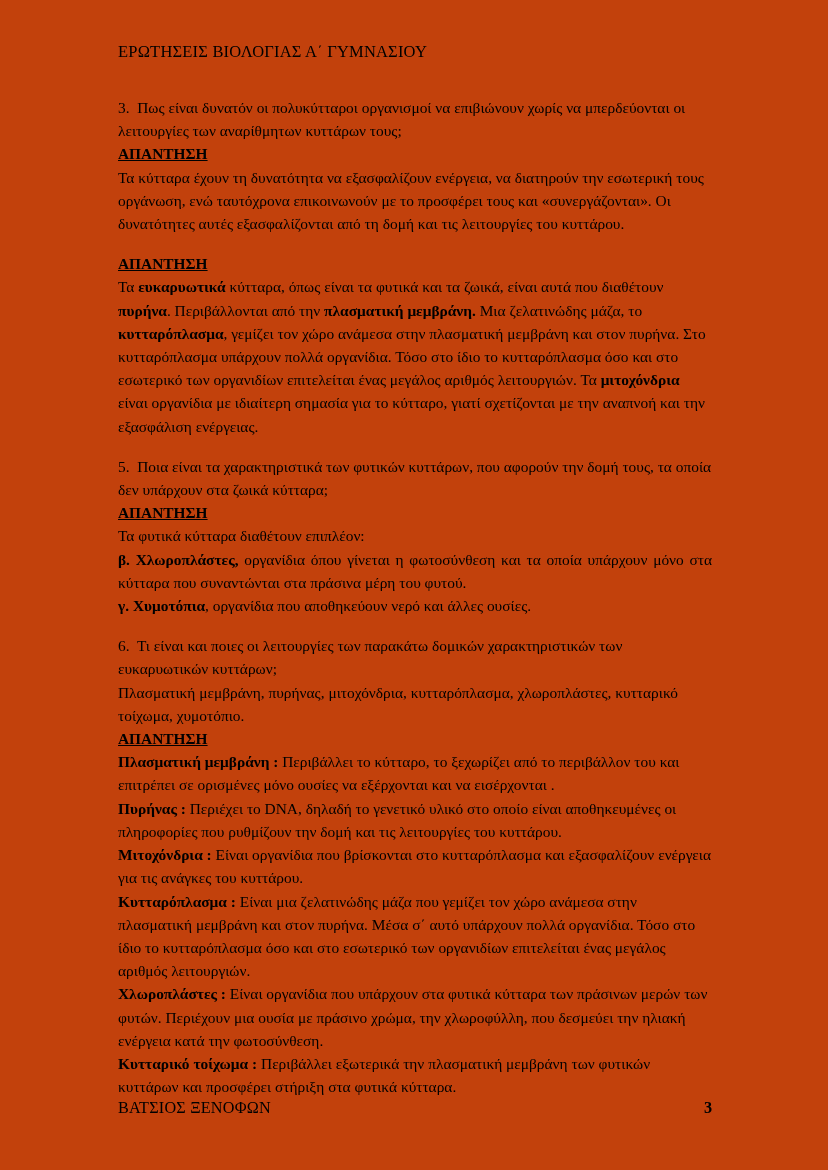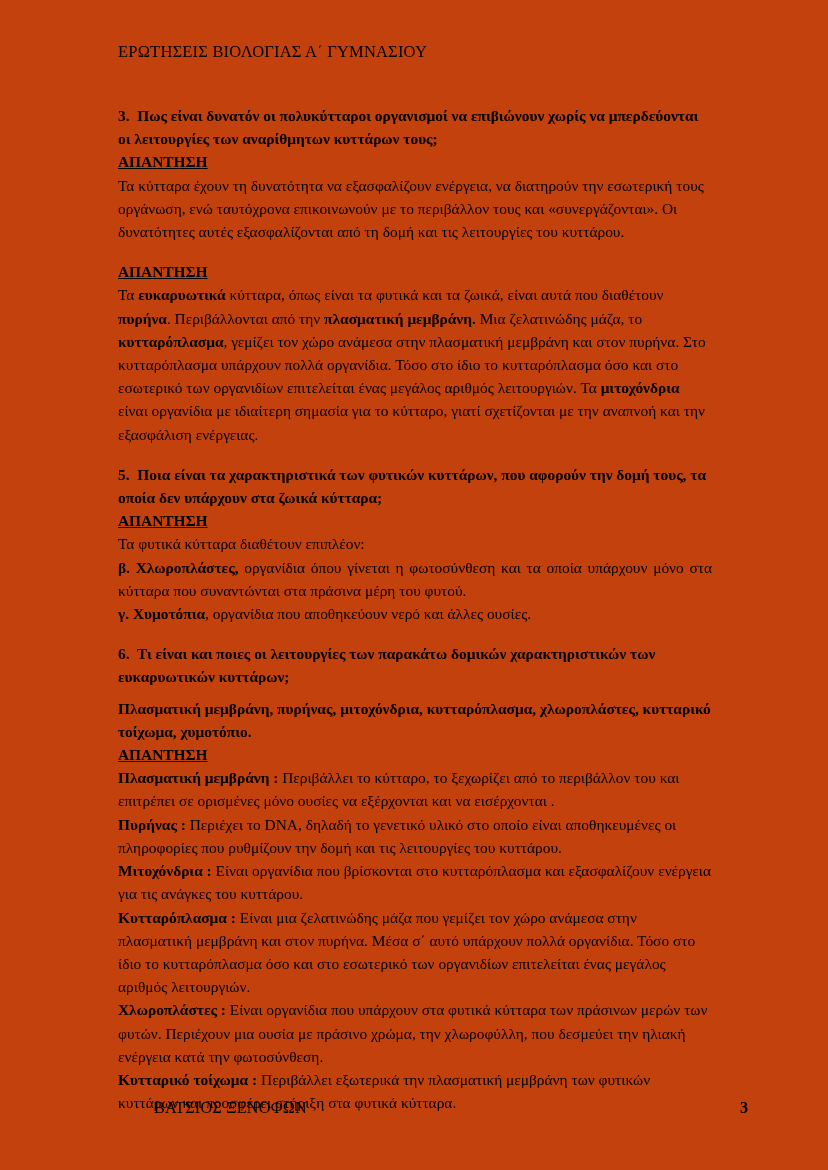--- a/index.html
+++ b/index.html
@@ -50,8 +50,7 @@
     text-align: justify;
   }
   .q-title {
-    font-weight: bold;
-    margin-top: 8px;
+    font-weight: normal;
   }
   .answer-label {
     font-weight: bold;

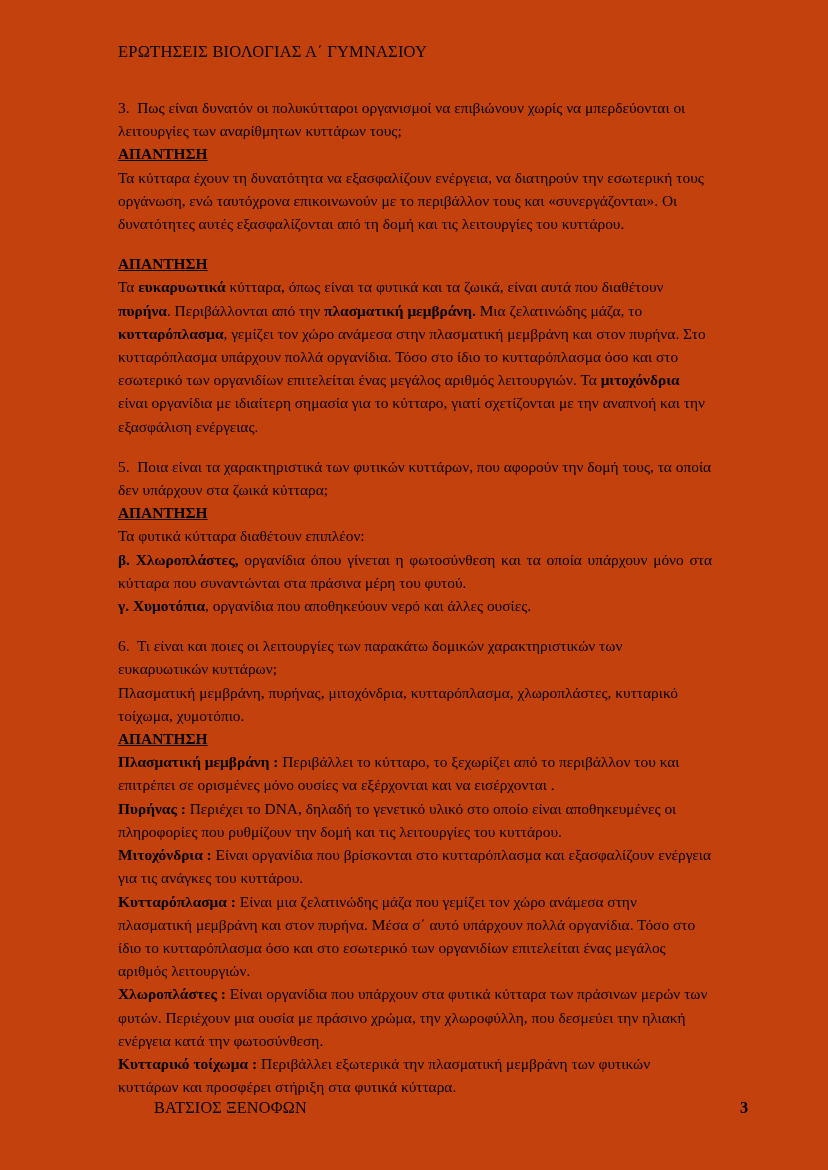--- a/index.html
+++ b/index.html
@@ -92,7 +92,7 @@
     <div class="qblock">
       <p class="q-title"><span>3.</span>&nbsp; <span>Πως είναι δυνατόν οι πολυκύτταροι οργανισμοί να επιβιώνουν χωρίς να μπερδεύονται οι λειτουργίες των αναρίθμητων κυττάρων τους;</span></p>
       <p><span class="answer-label">ΑΠΑΝΤΗΣΗ</span></p>
-      <p>Τα κύτταρα έχουν τη δυνατότητα να εξασφαλίζουν ενέργεια, να διατηρούν την εσωτερική τους οργάνωση, ενώ ταυτόχρονα επικοινωνούν με το περιβάλλον τους και «συνεργάζονται». Οι δυνατότητες αυτές εξασφαλίζονται από τη δομή και τις λειτουργίες του κυττάρου.</p>
+      <p>Τα κύτταρα έχουν τη δυνατότητα να εξασφαλίζουν ενέργεια, να διατηρούν την εσωτερική τους οργάνωση, ενώ ταυτόχρονα επικοινωνούν με το προσφέρει τους και «συνεργάζονται». Οι δυνατότητες αυτές εξασφαλίζονται από τη δομή και τις λειτουργίες του κυττάρου.</p>
     </div>
 
     <div class="qblock">

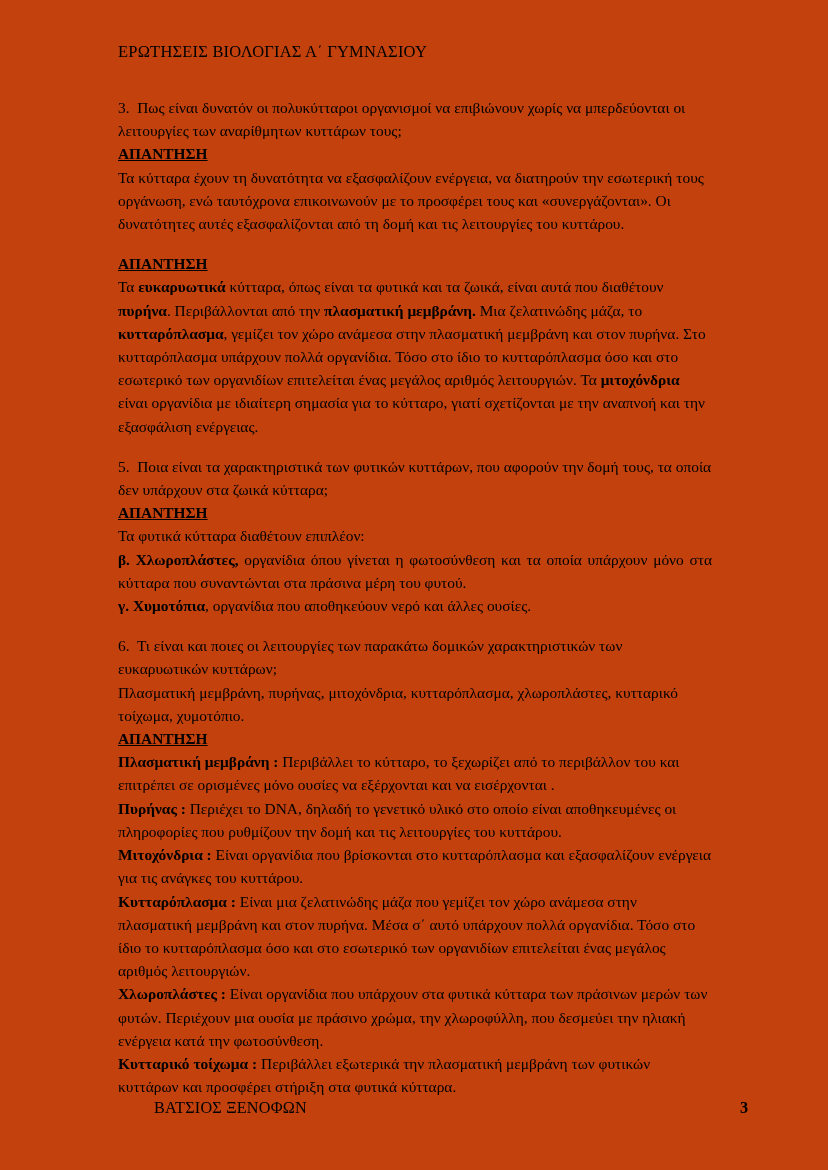--- a/index.html
+++ b/index.html
@@ -69,7 +69,6 @@
     display: flex;
     justify-content: space-between;
     align-items: baseline;
-    margin-left: 36px;
   }
   .footer-name {
     font-size: 16.2px;

